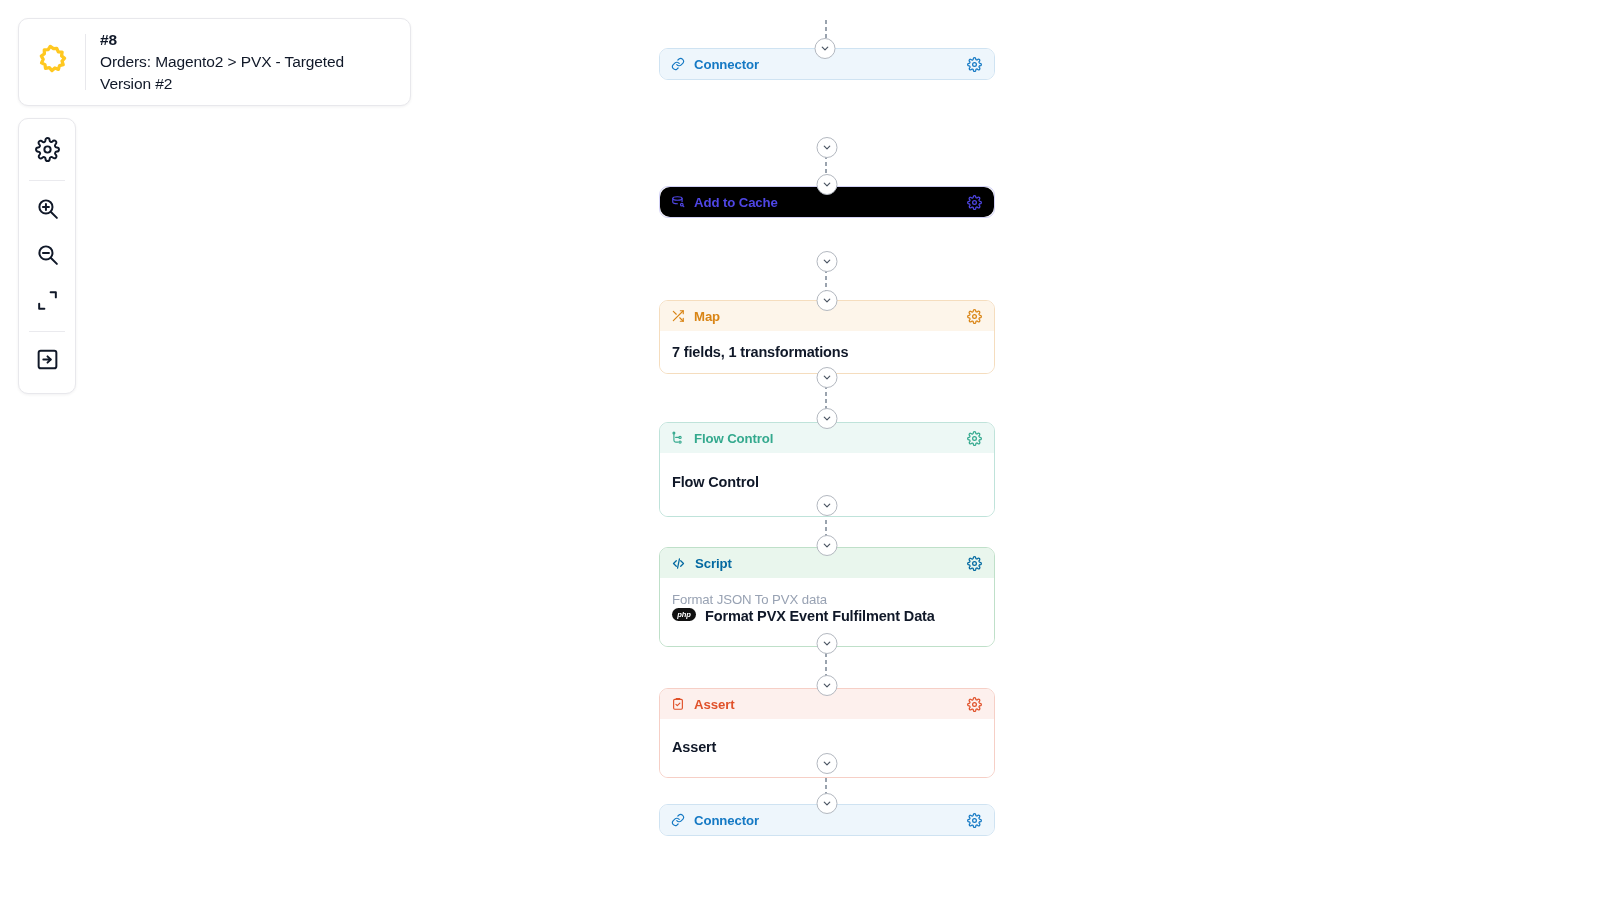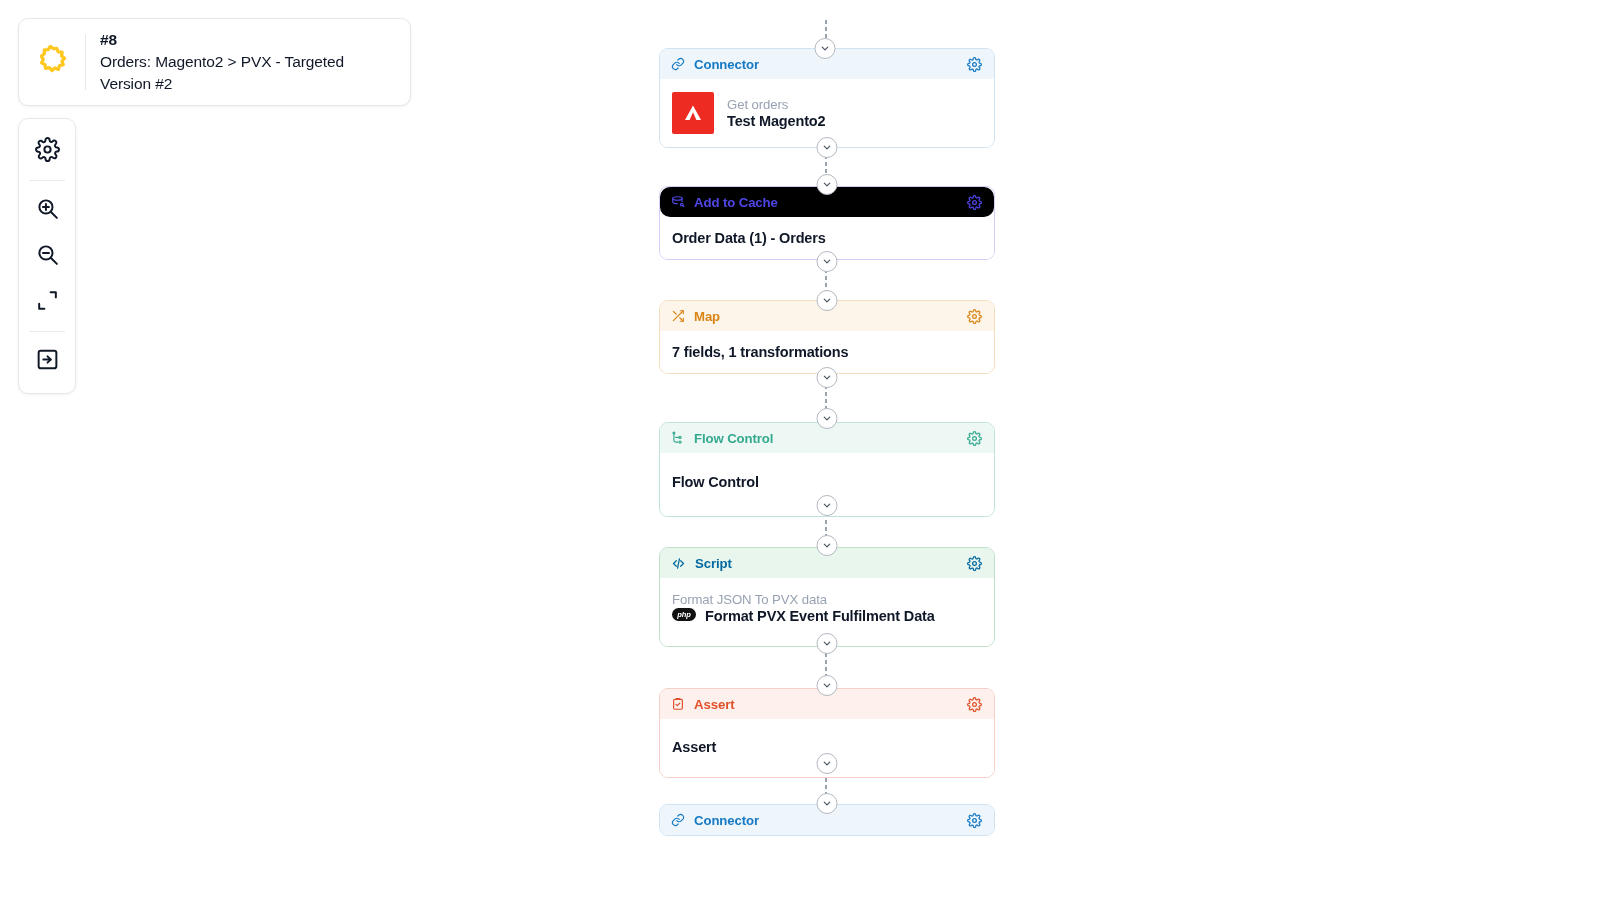--- a/index.html
+++ b/index.html
@@ -322,17 +322,6 @@
           </svg>
         </span>
       </div>
-      <div class="node-body">
-        <div class="app-tile tile-magento">
-          <svg width="24" height="24" viewBox="0 0 24 24" fill="#ffffff">
-            <path d="M12 4.6L20 19h-4.6L12 11.2 8.6 19H4z"></path>
-          </svg>
-        </div>
-        <div>
-          <div class="sub-label">Get orders</div>
-          <div class="body-label">Test Magento2</div>
-        </div>
-      </div>
     </div>
 
     <div class="node t-cache" style="top:174px;">

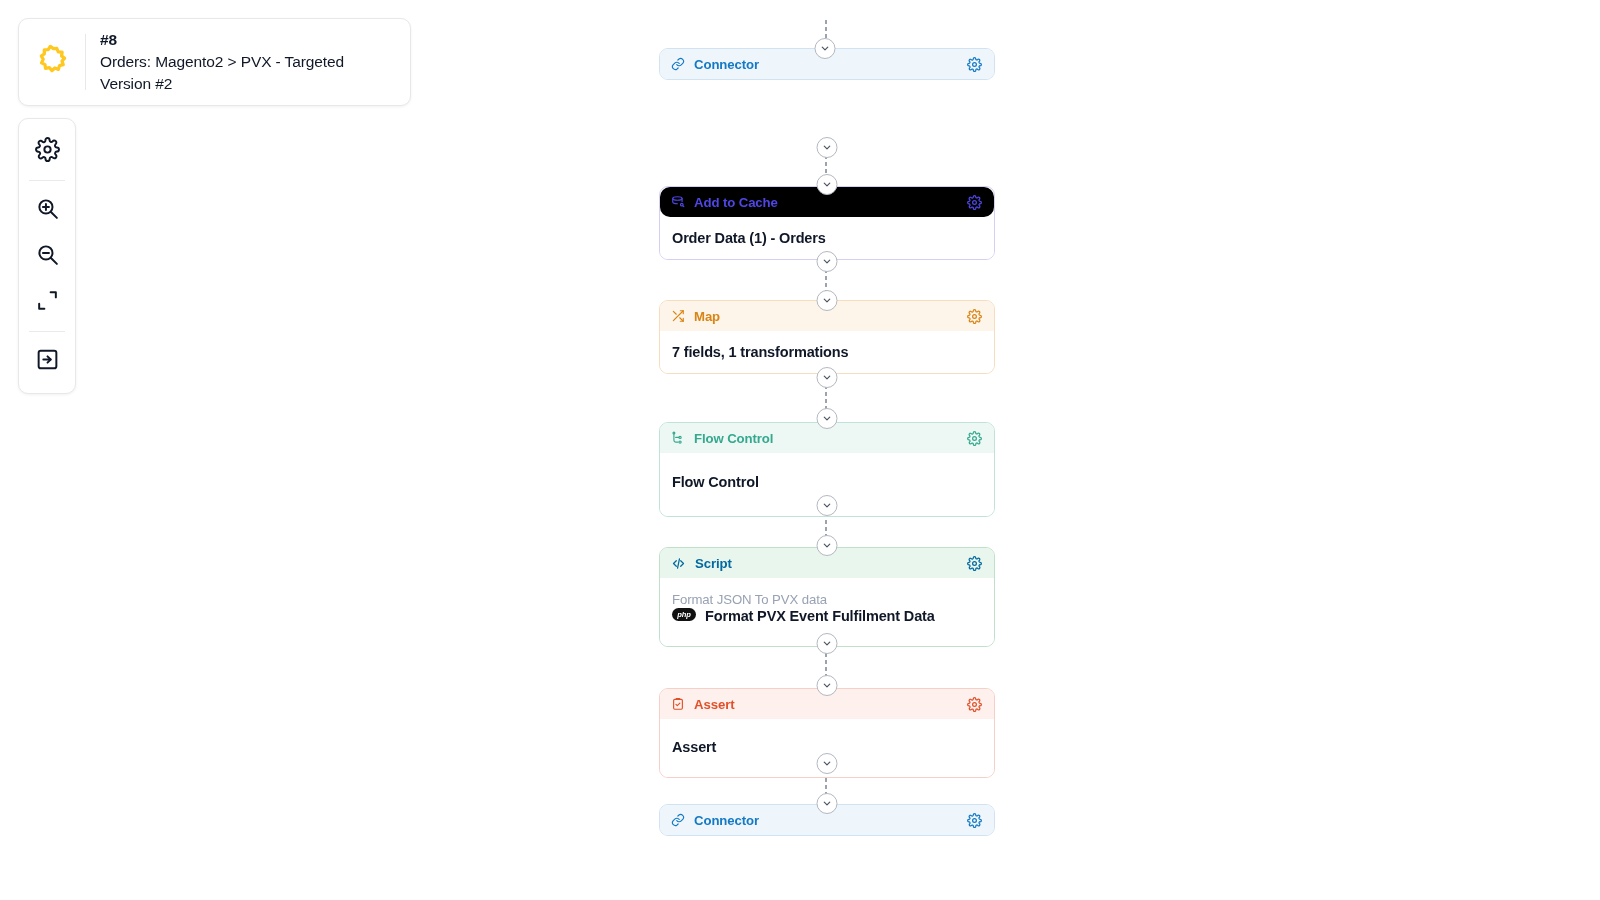--- a/index.html
+++ b/index.html
@@ -343,9 +343,6 @@
           </svg>
         </span>
       </div>
-      <div class="node-body">
-        <div class="body-label">Order Data (1) - Orders</div>
-      </div>
     </div>
 
     <div class="node t-map" style="top:288px;">

